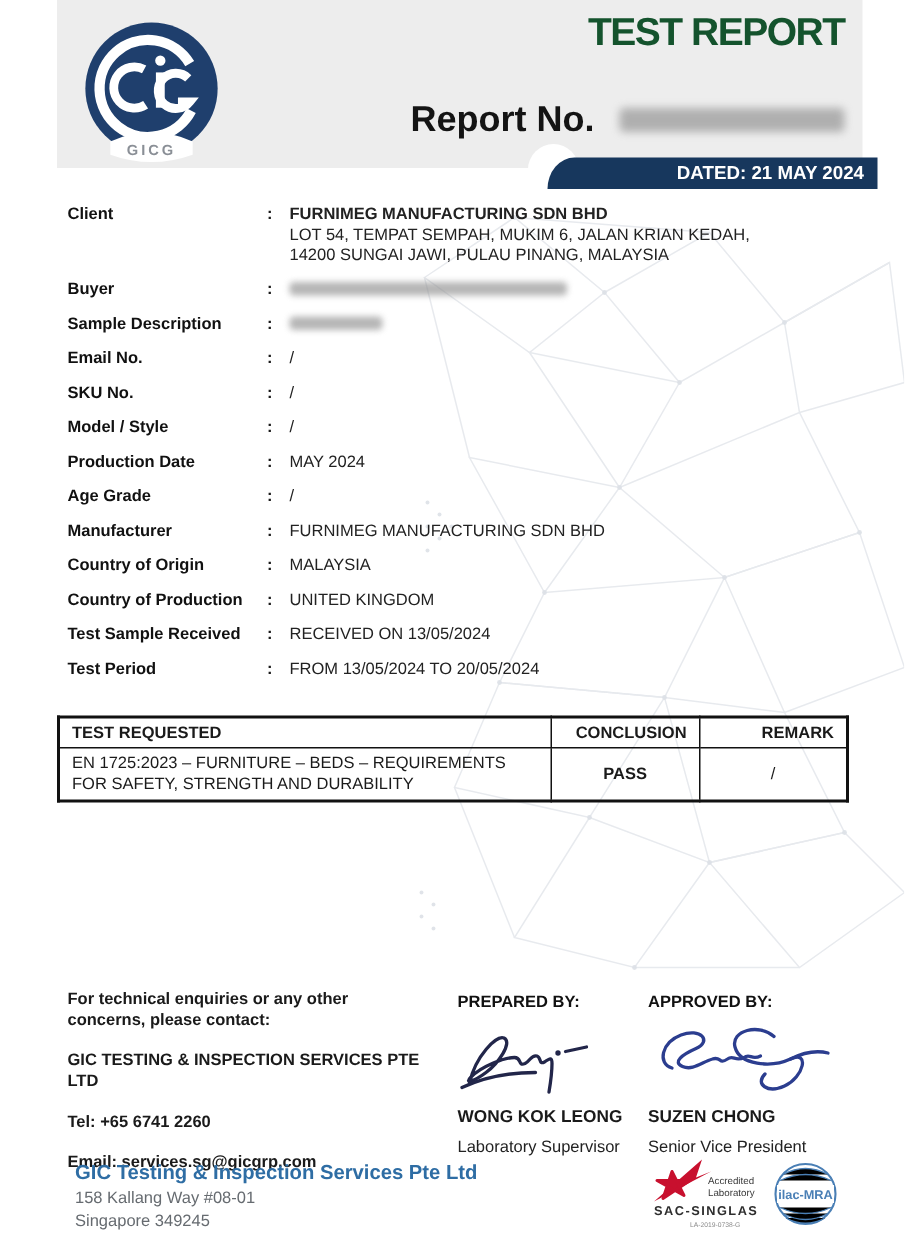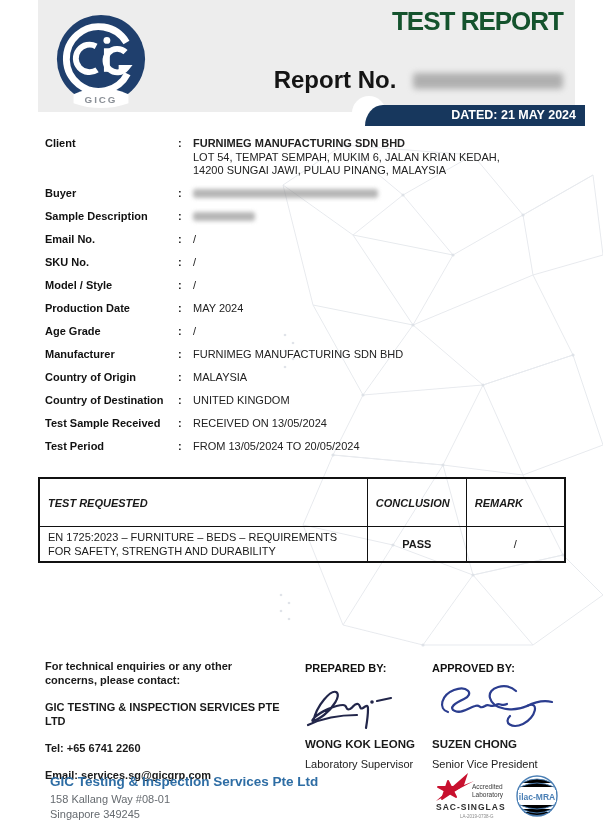--- a/index.html
+++ b/index.html
@@ -202,7 +202,7 @@
     </div>
 
     <div class="frow">
-      <div class="flabel">Country of Destination</div>
+      <div class="flabel">Country of Production</div>
       <div class="fcolon">:</div>
       <div class="fvalue">UNITED KINGDOM</div>
     </div>

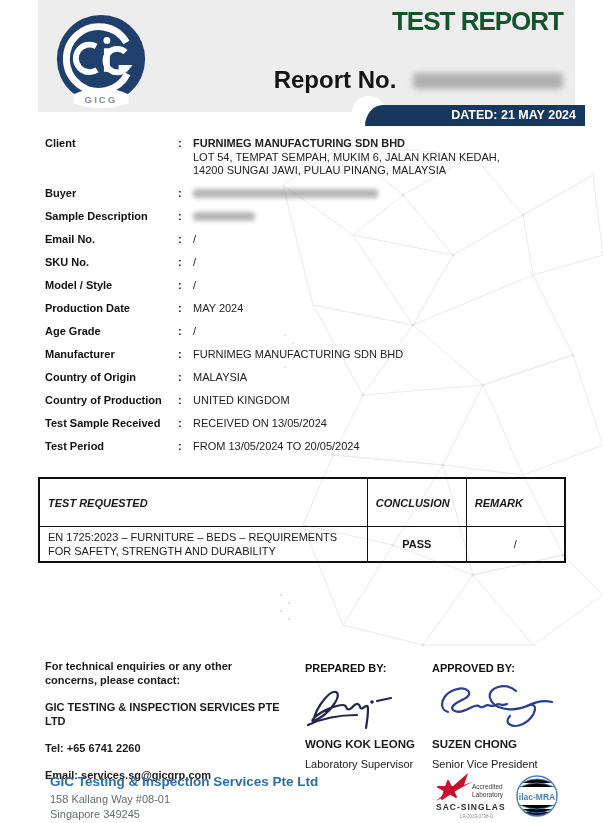--- a/index.html
+++ b/index.html
@@ -35,7 +35,7 @@
   .testtable{position:absolute;left:38px;top:477px;width:528px;border-collapse:collapse;font-size:11px;}
   .testtable th,.testtable td{border:1px solid #111;}
   .testtable{border:2px solid #111;}
-  .testtable th{font-weight:bold;padding:17px 8px;height:13px;font-style:italic;}
+  .testtable th{font-weight:bold;padding:3px 8px;height:13px;}
   .th-left{text-align:left;}
   .th-c{text-align:left;}
   .td-test{padding:3px 8px;line-height:14px;}

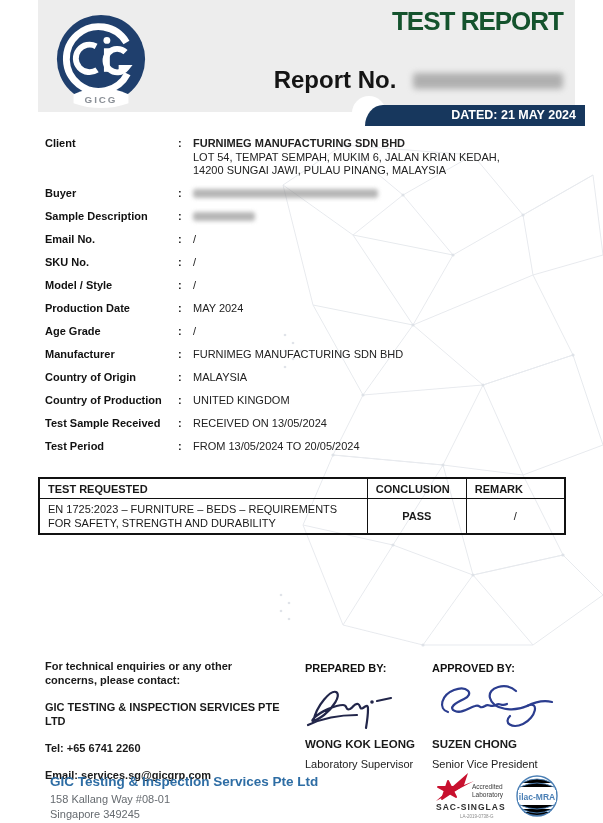--- a/index.html
+++ b/index.html
@@ -37,7 +37,7 @@
   .testtable{border:2px solid #111;}
   .testtable th{font-weight:bold;padding:3px 8px;height:13px;}
   .th-left{text-align:left;}
-  .th-c{text-align:left;}
+  .th-c{text-align:right;}
   .td-test{padding:3px 8px;line-height:14px;}
   .td-c{text-align:center;font-weight:bold;}
   .td-r{text-align:center;}

